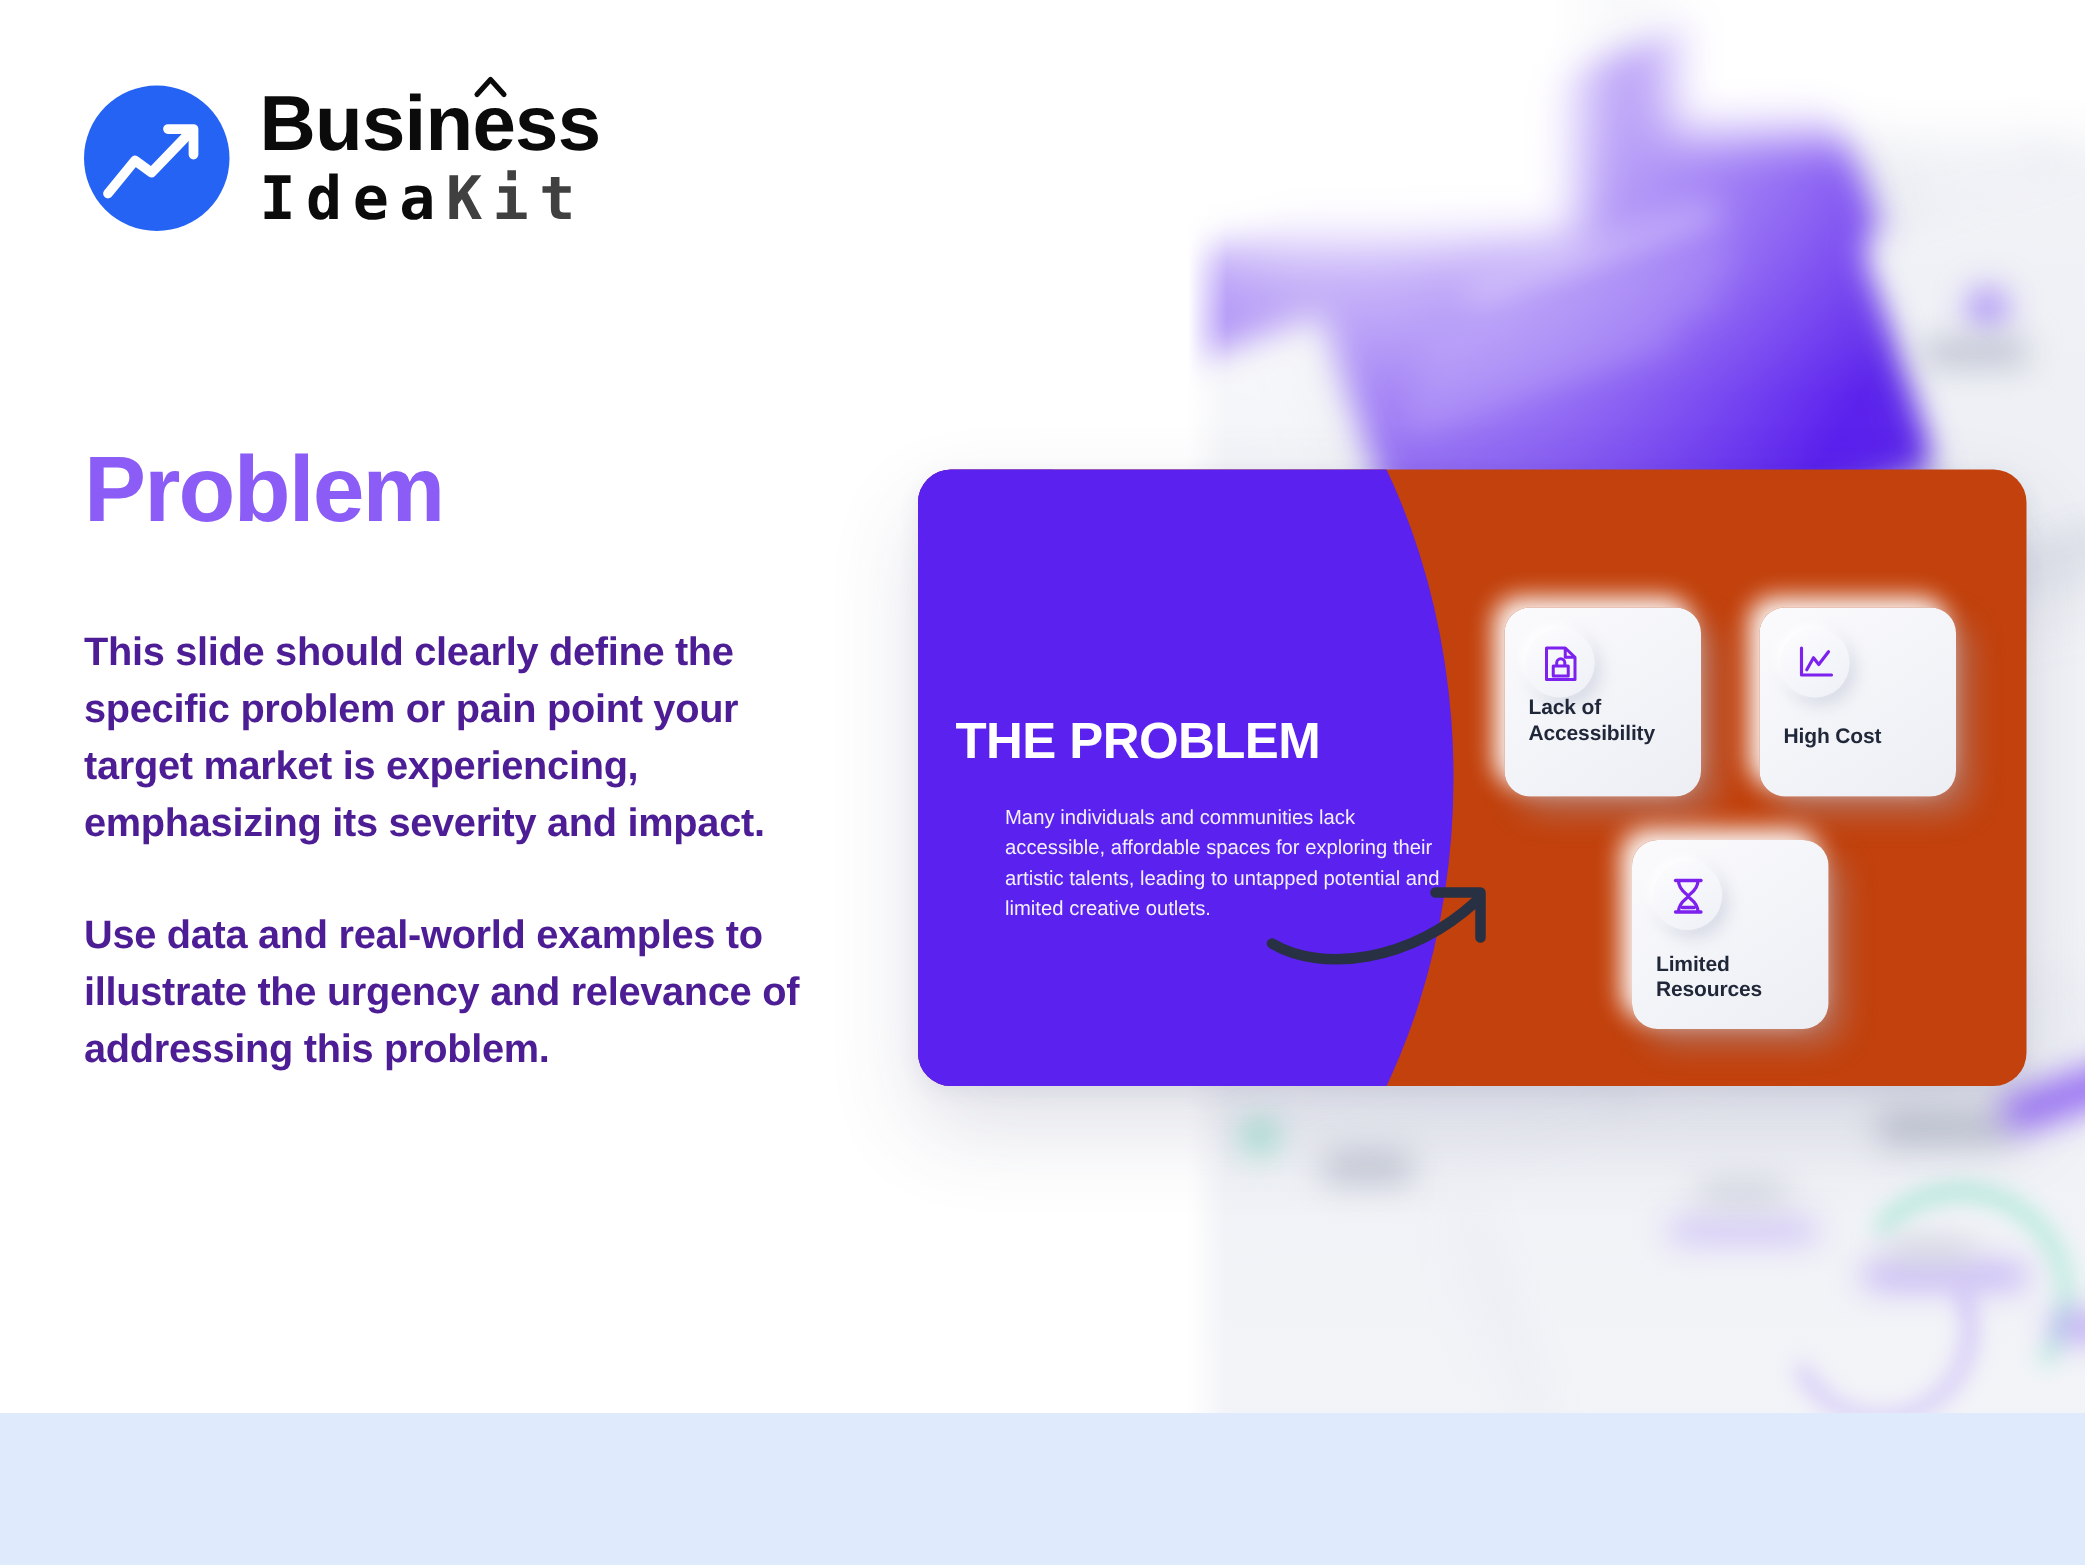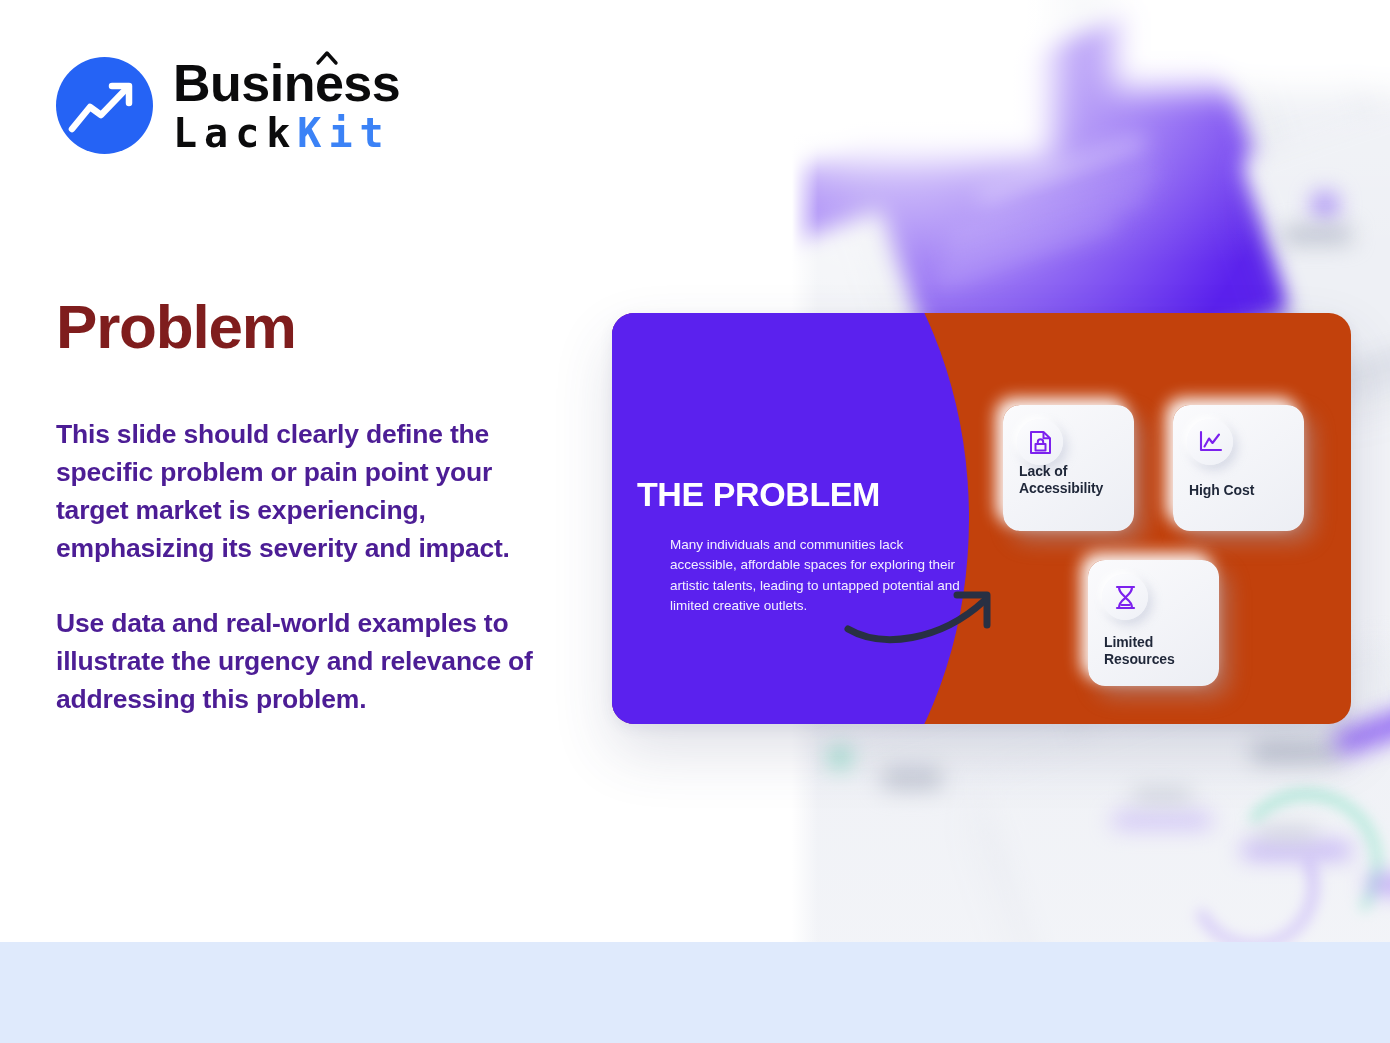--- a/index.html
+++ b/index.html
@@ -184,7 +184,7 @@
           </svg>
         </div>
         <div class="logo-line2">
-          <span>Lack</span><span class="kit">Kit</span>
+          <span>Idea</span><span class="kit">Kit</span>
         </div>
       </div>
     </div>

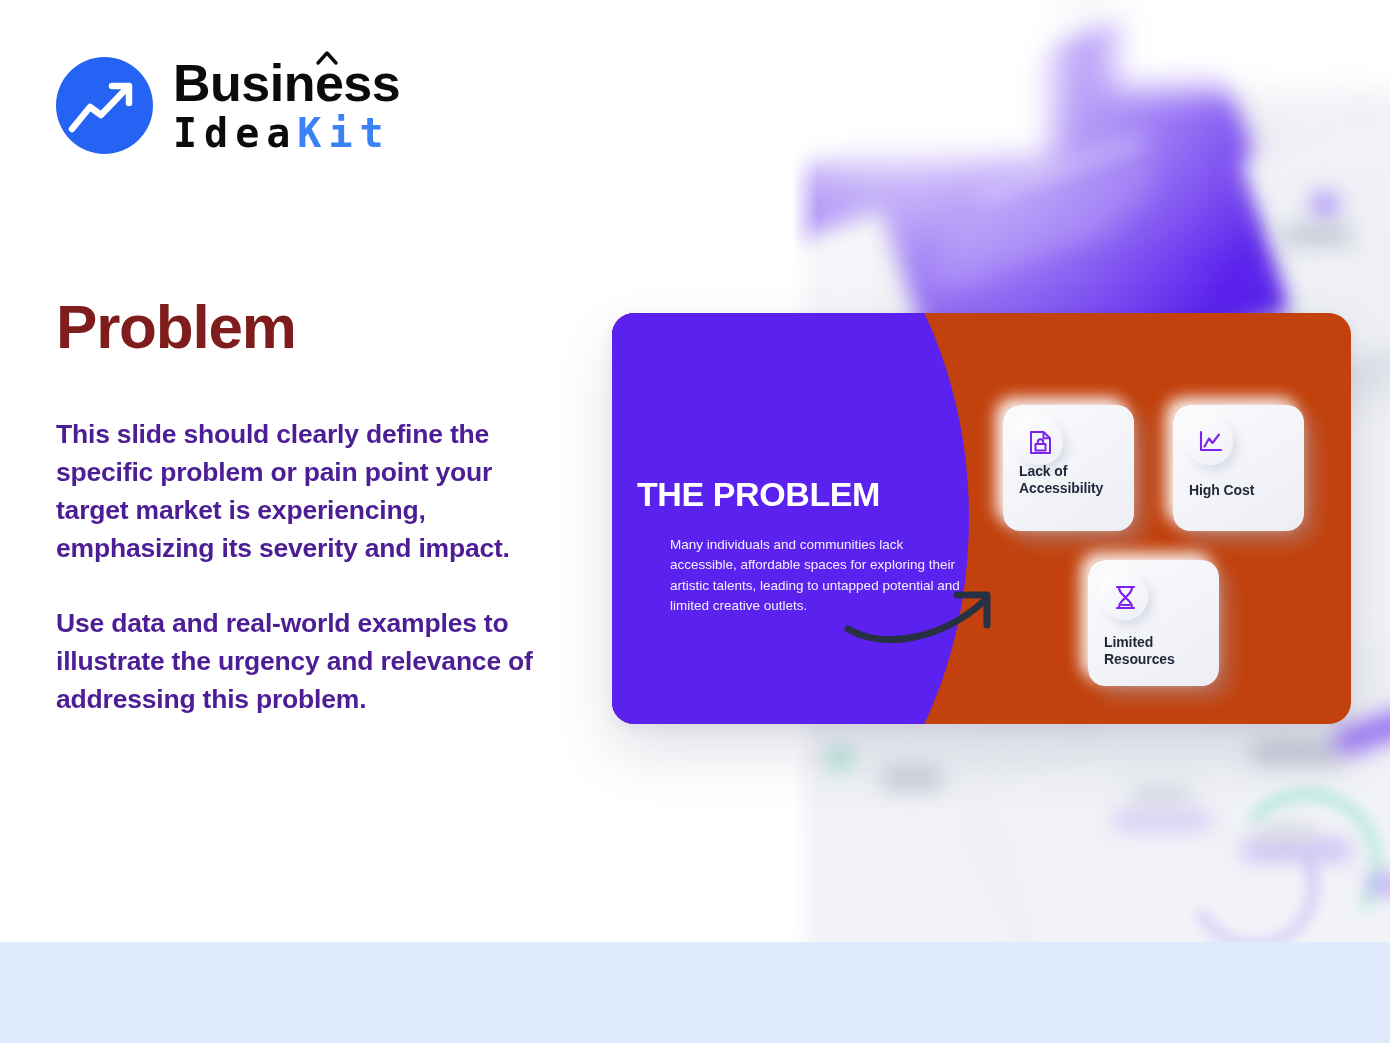--- a/index.html
+++ b/index.html
@@ -61,7 +61,7 @@
     font-size: 40px; font-weight: 700; color: #0b0b0c; line-height: 1.05;
     letter-spacing: 7px; font-family: "DejaVu Sans Mono", monospace; margin-top: 2px;
   }
-  .logo-line2 .kit { color: #3b82f6; }
+  .logo-line2 .kit { color: #404040; }
 
   
   .title {

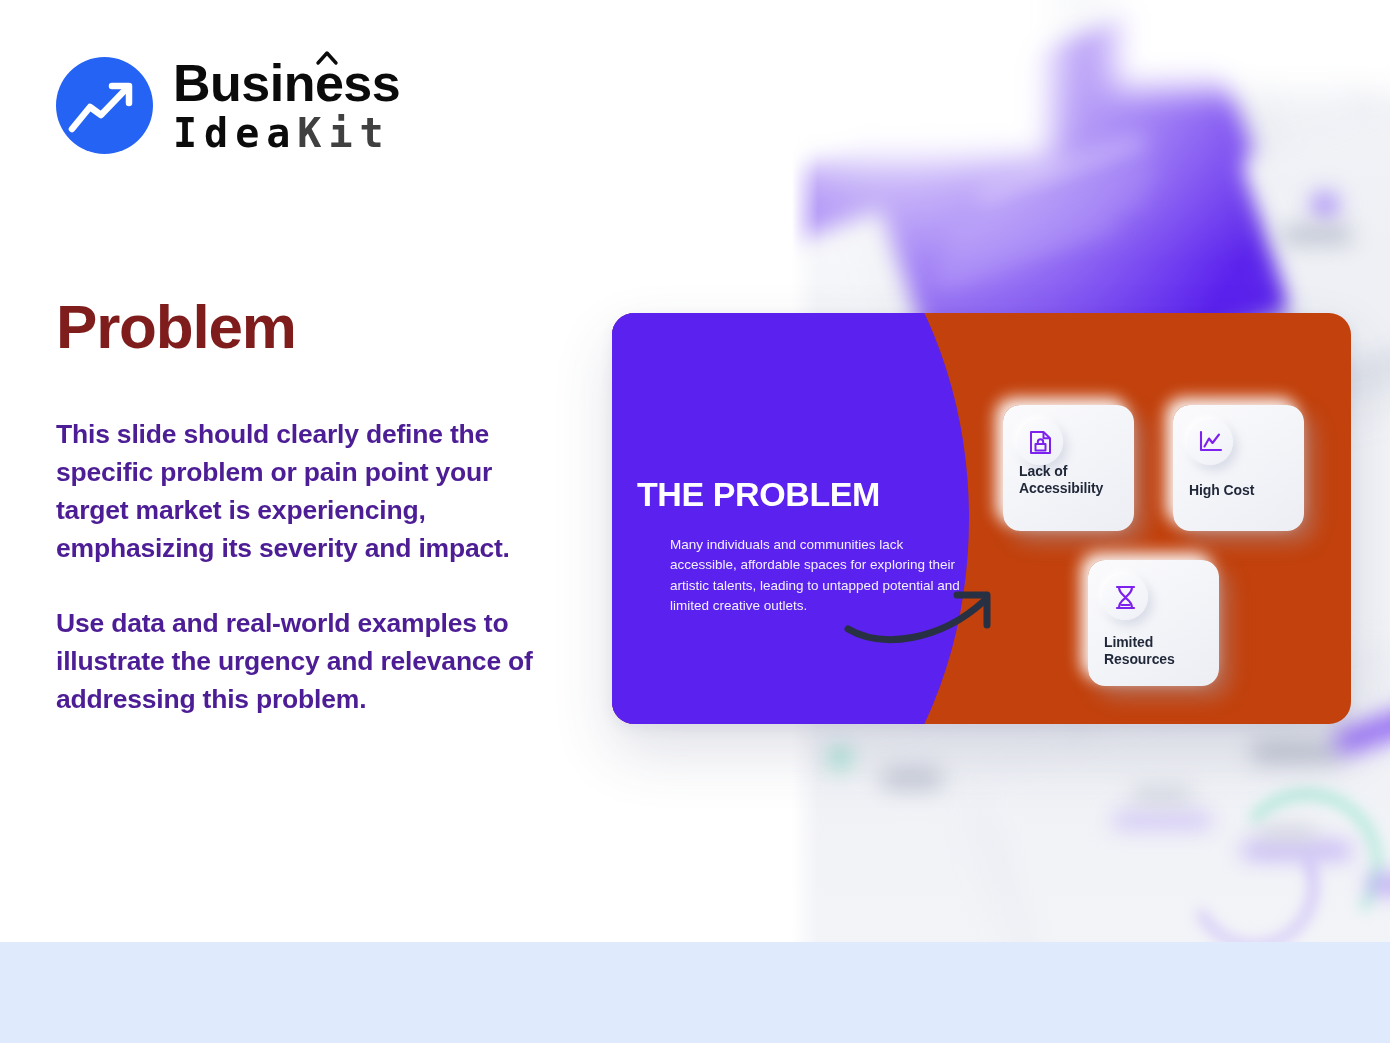--- a/index.html
+++ b/index.html
@@ -66,7 +66,7 @@
   
   .title {
     position: absolute; left: 56px; top: 296px;
-    font-size: 62px; font-weight: 700; color: #7f1d1d; letter-spacing: -1.2px; line-height: 1;
+    font-size: 62px; font-weight: 700; color: #8b5cf6; letter-spacing: -1.2px; line-height: 1;
   }
   .body-copy { position: absolute; left: 56px; top: 415px; width: 512px; }
   .body-copy p {

